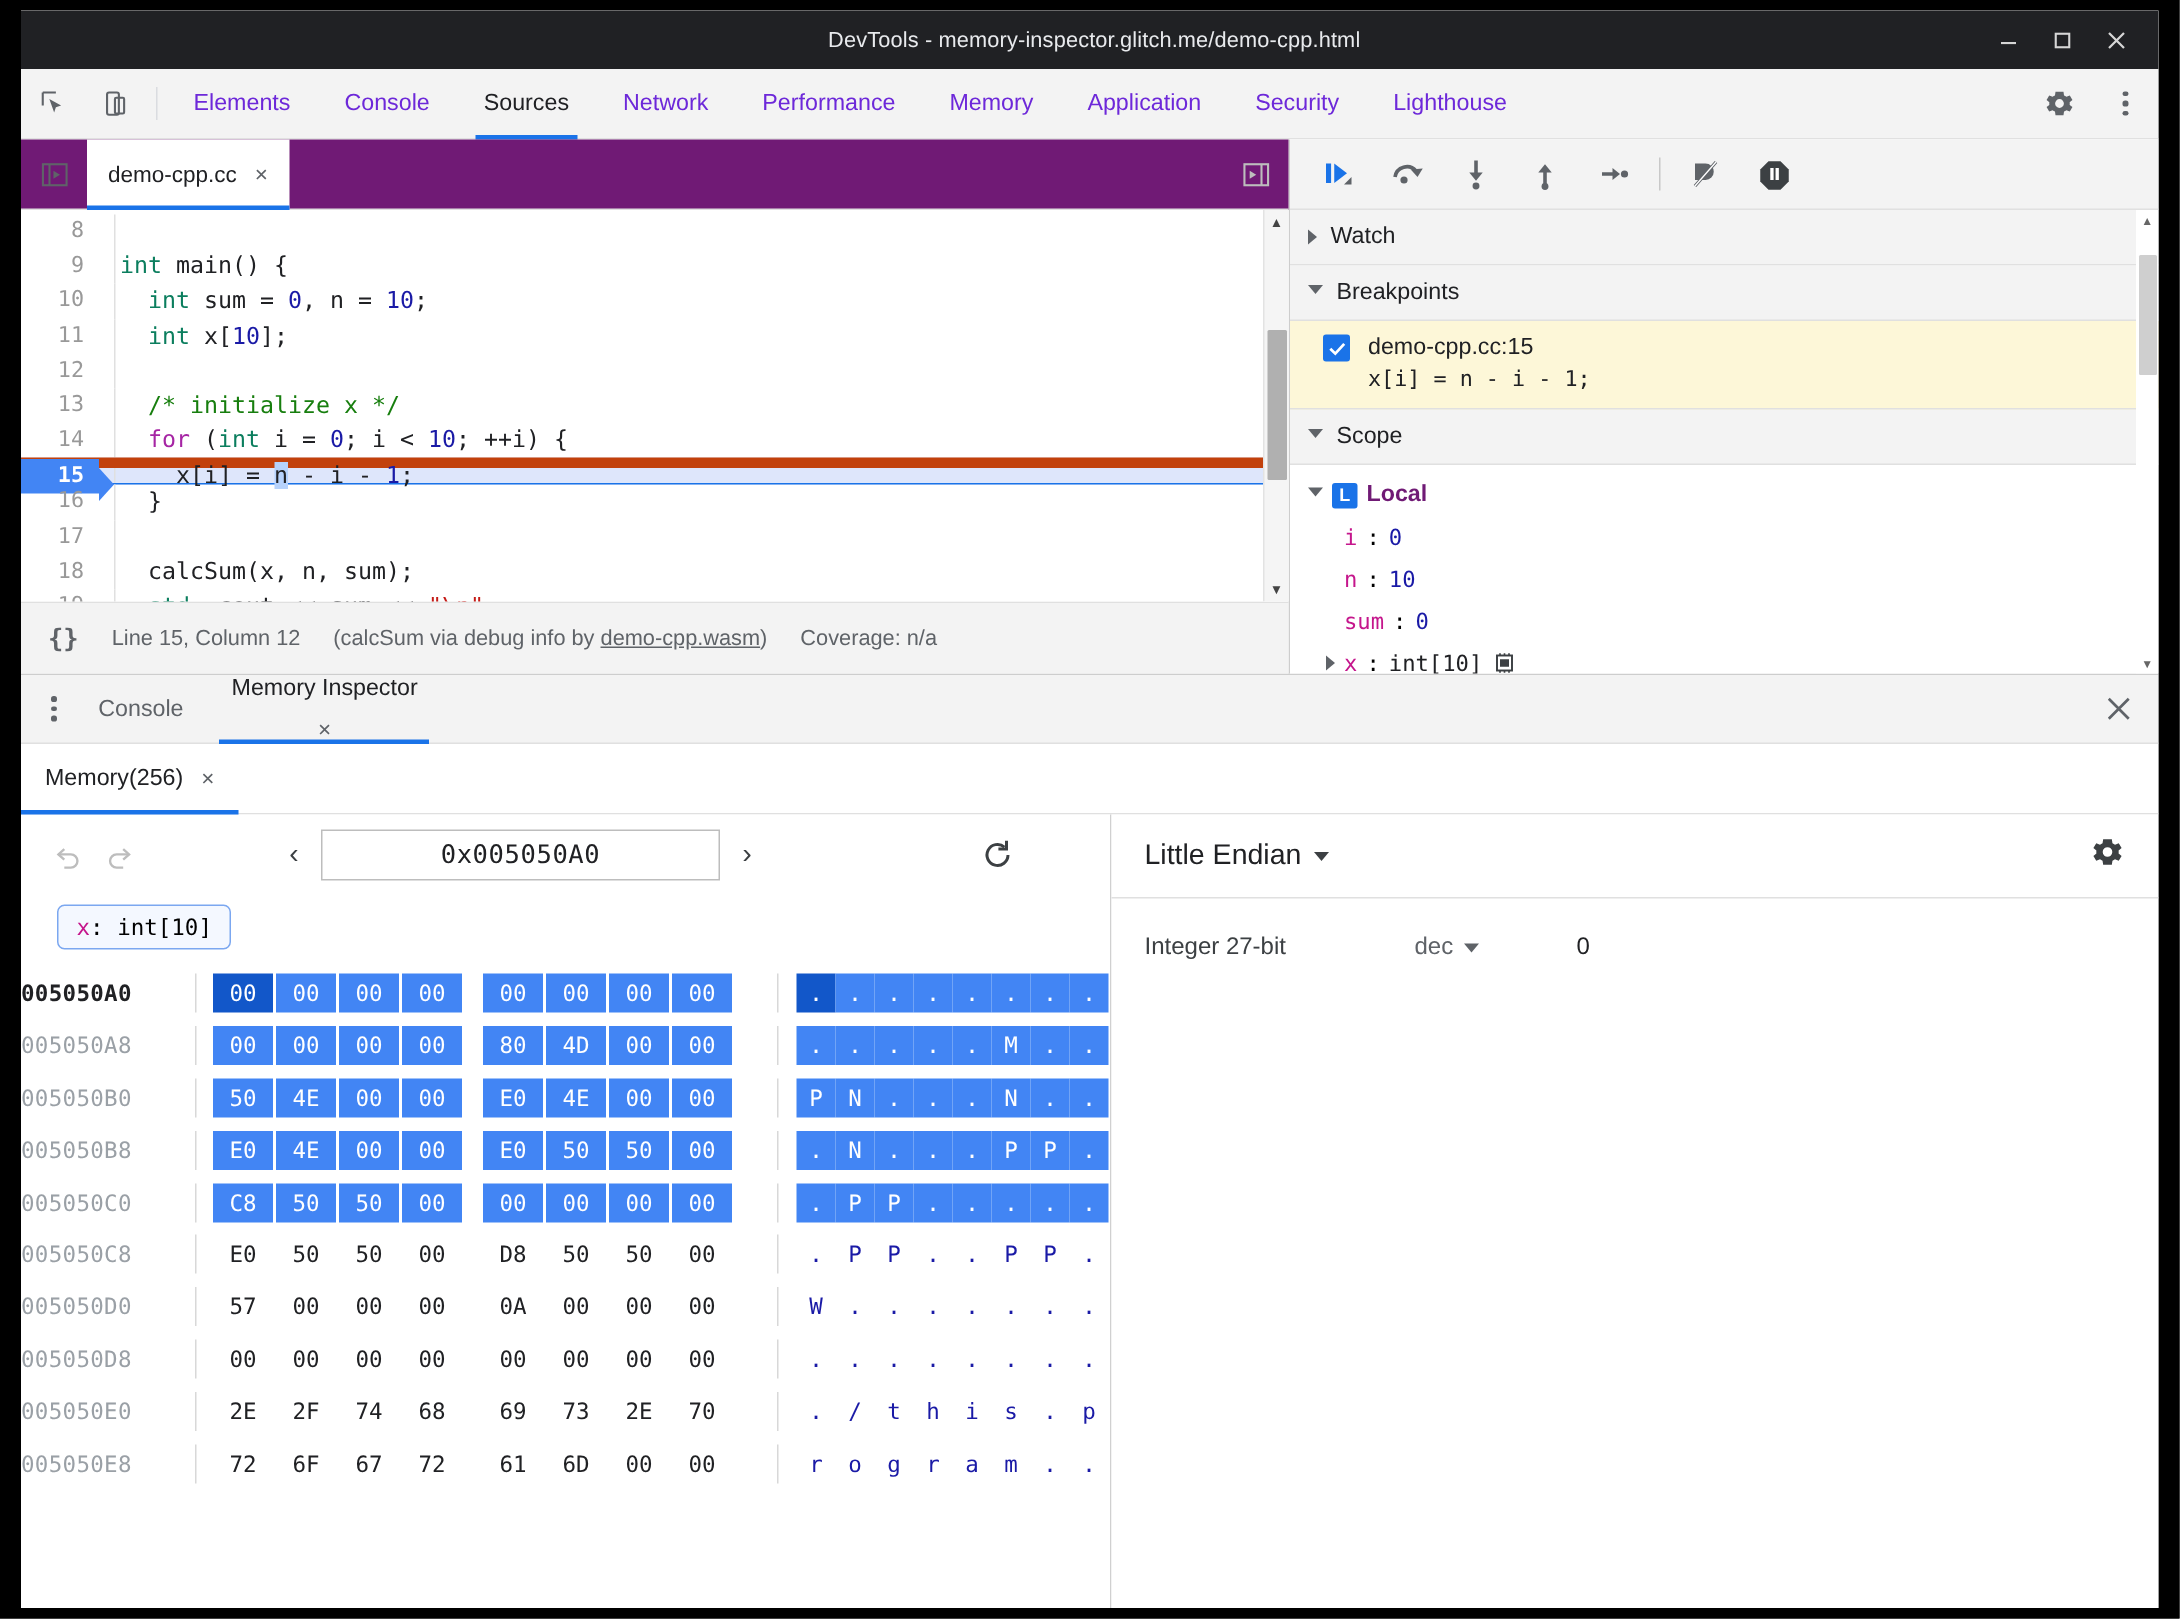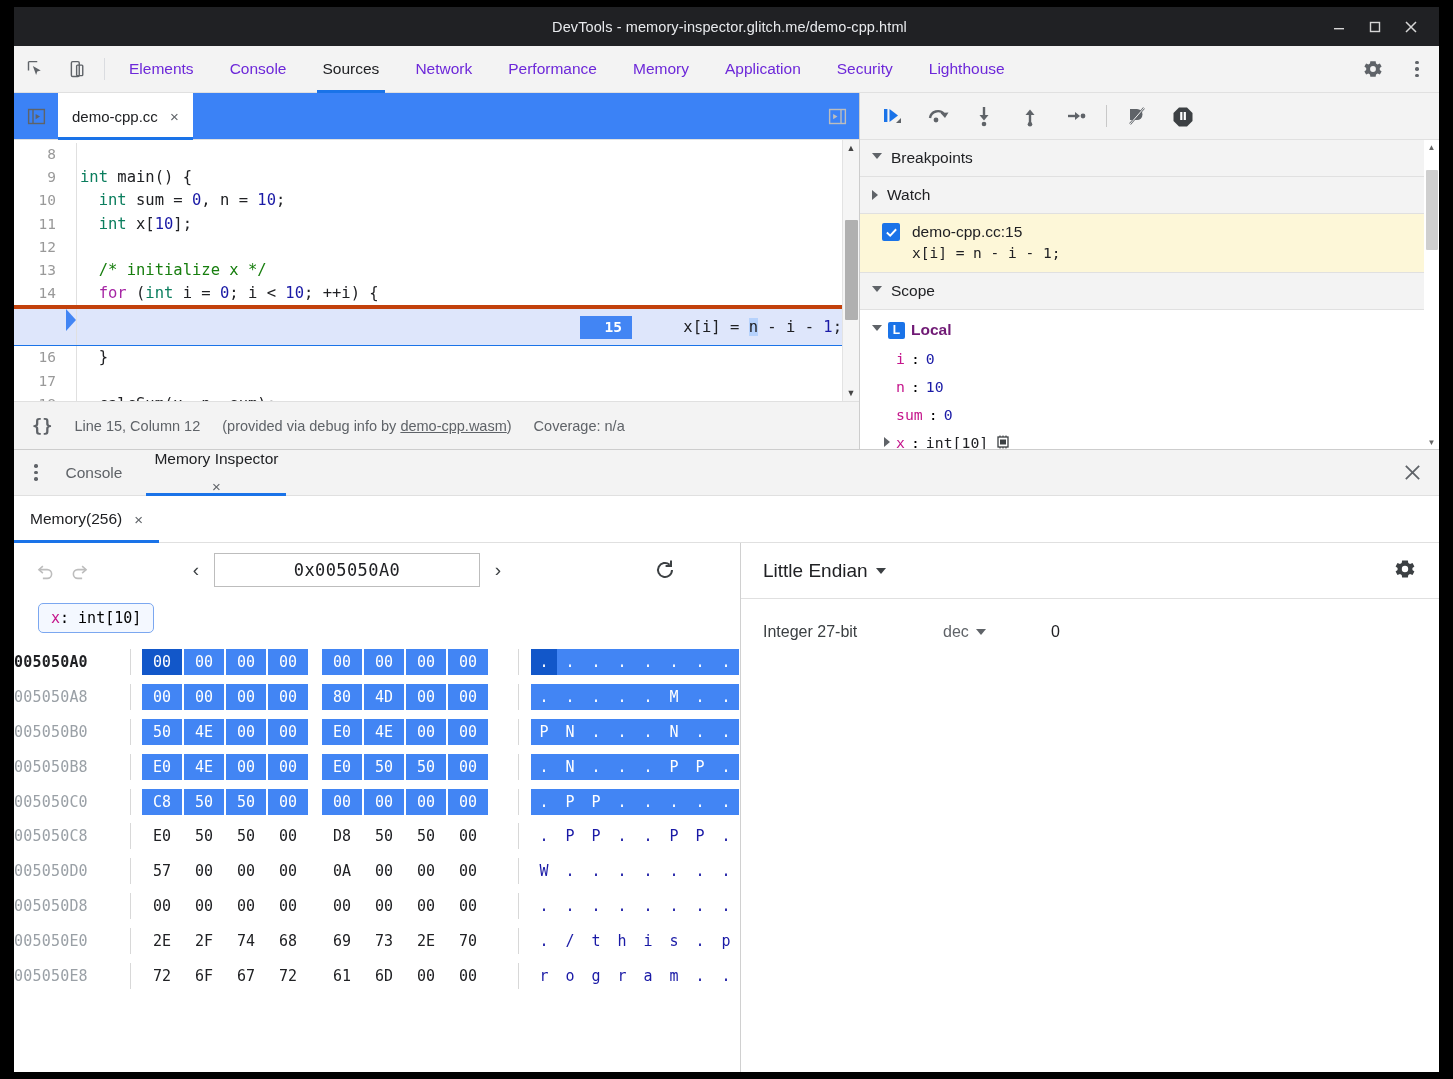--- a/index.html
+++ b/index.html
@@ -54,7 +54,7 @@
   .sources { display: flex; flex: none; height: 357px; border-bottom: 1px solid #cdcdcd; }
   .src-left { width: 846px; display: flex; flex-direction: column; border-right: 1px solid #cdcdcd; }
   .filetab-row {
-    height: 47px; background: #3b82f6; border-bottom: 1px solid #e0e0e0;
+    height: 47px; background: #701a75; border-bottom: 1px solid #e0e0e0;
     display: flex; align-items: stretch; position: relative;
   }
   .panel-btn { width: 44px; display: flex; align-items: center; justify-content: center; color: #5f6368; }

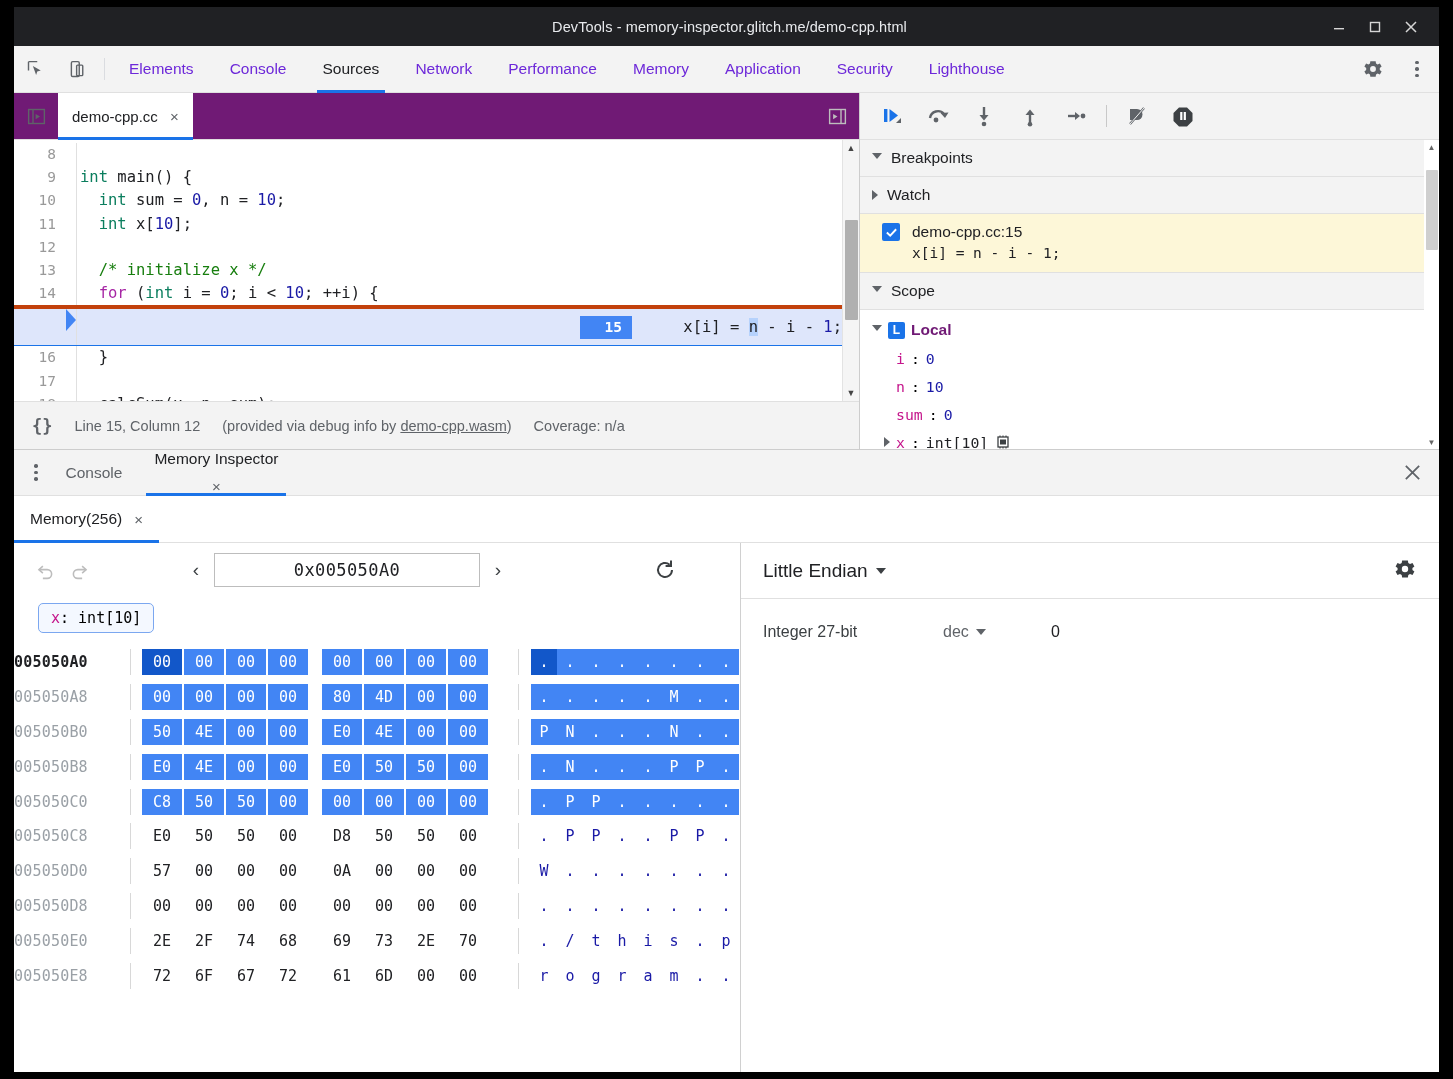--- a/index.html
+++ b/index.html
@@ -437,12 +437,12 @@
 
       <div class="dbg-body">
         <div class="sec-head">
+          <span class="tri"></span>
+          <span>Watch</span>
+        </div>
+        <div class="sec-head">
           <span class="tri down"></span>
           <span>Breakpoints</span>
-        </div>
-        <div class="sec-head">
-          <span class="tri"></span>
-          <span>Watch</span>
         </div>
         <div class="bp-item">
           <div class="bp-row1">

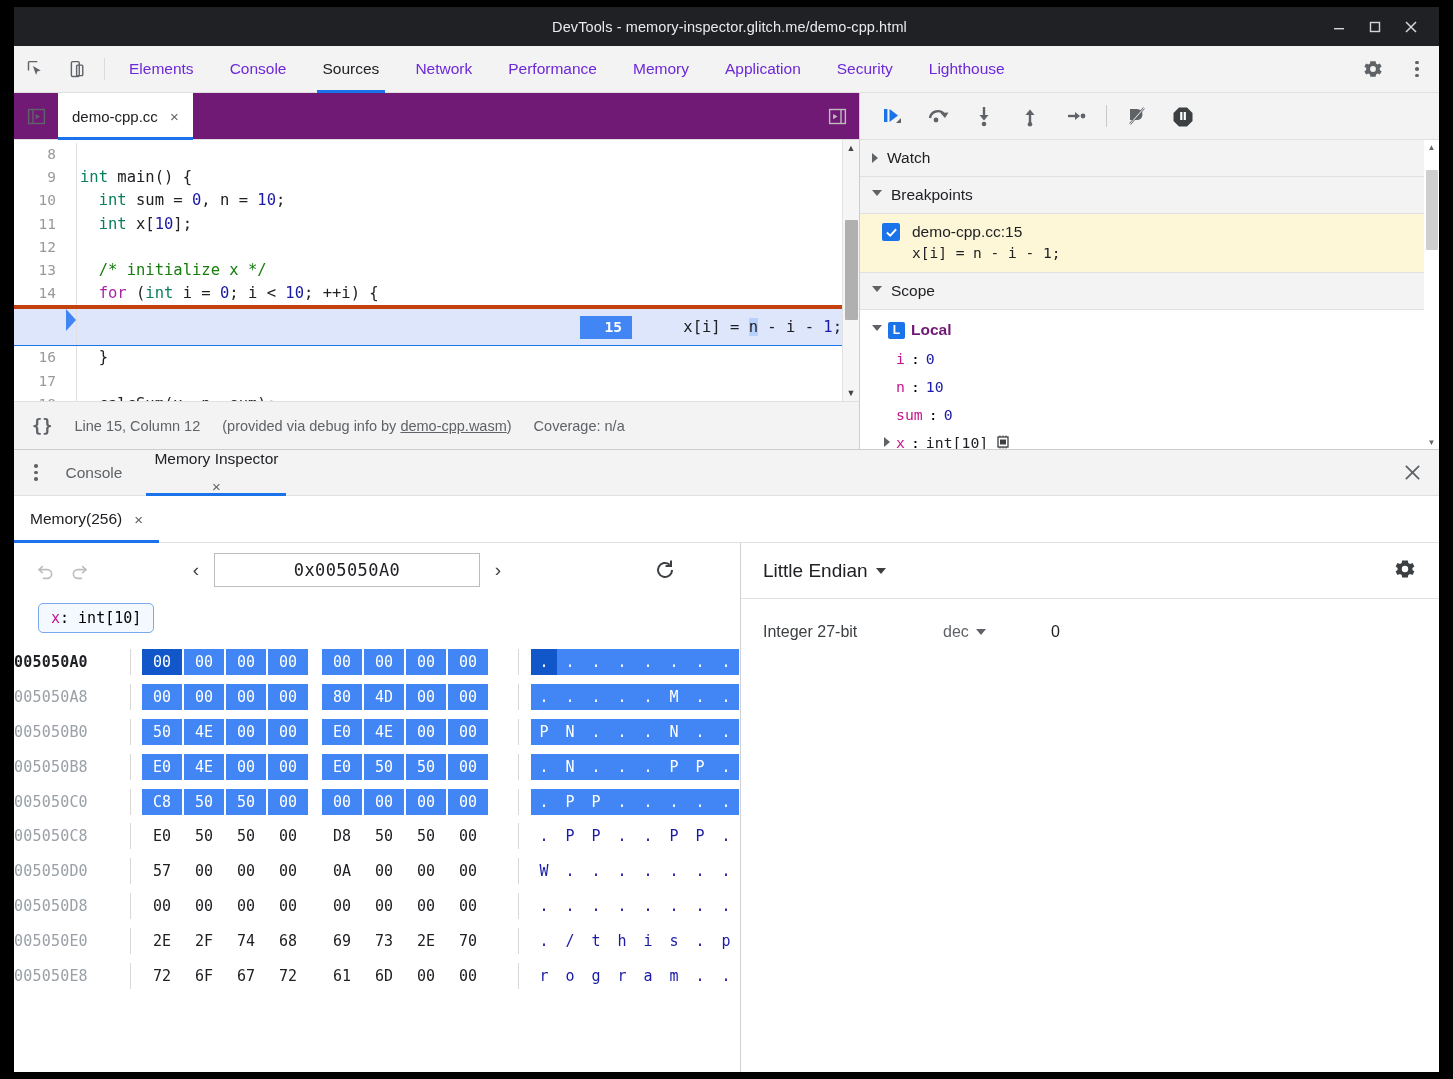--- a/index.html
+++ b/index.html
@@ -87,7 +87,7 @@
     border-top: 11.6px solid transparent; border-bottom: 11.6px solid transparent;
     border-left: 10px solid #4285f4;
   }
-  .ln.cur { border-top: 4px solid #c2410c; border-bottom: 1px solid #1a73e8; height: 41px; justify-content: flex-end; }
+  .ln.cur { border-top: 7px solid #c2410c; border-bottom: 1px solid #1a73e8; height: 18px; }
   .kw { color: #0b7e5e; } .kw2 { color: #a625a4; } .num-lit { color: #1a1aa6; }
   .str { color: #c41a16; } .cmt { color: #177e0e; margin-top: 11px; } .sel { background: #b6d2fc; }
   .scrollcol { width: 17px; background: #f5f5f5; border-left: 1px solid #e3e3e3; position: relative; flex: none; }

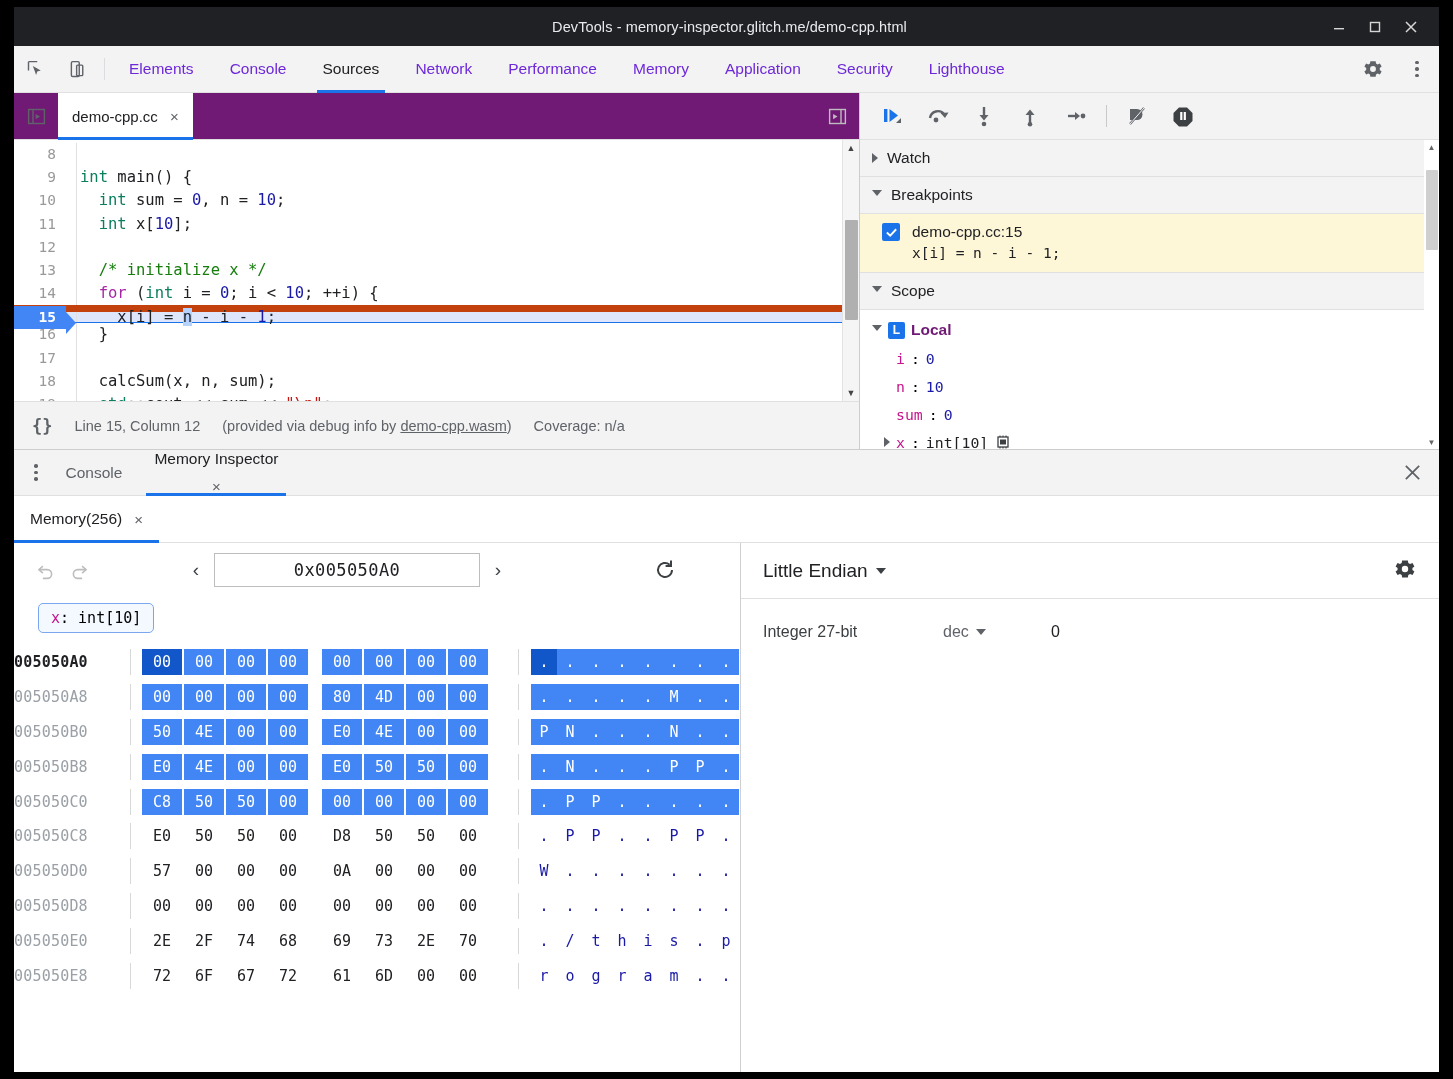--- a/index.html
+++ b/index.html
@@ -376,7 +376,7 @@
       <div class="statusbar">
         <span class="braces">{}</span>
         <span>Line 15, Column 12</span>
-        <span><span>(provided via debug info by </span><a href="#">demo-cpp.wasm</a><span>)</span></span>
+        <span><span>(calcSum via debug info by </span><a href="#">demo-cpp.wasm</a><span>)</span></span>
         <span>Coverage: n/a</span>
       </div>
     </div>

